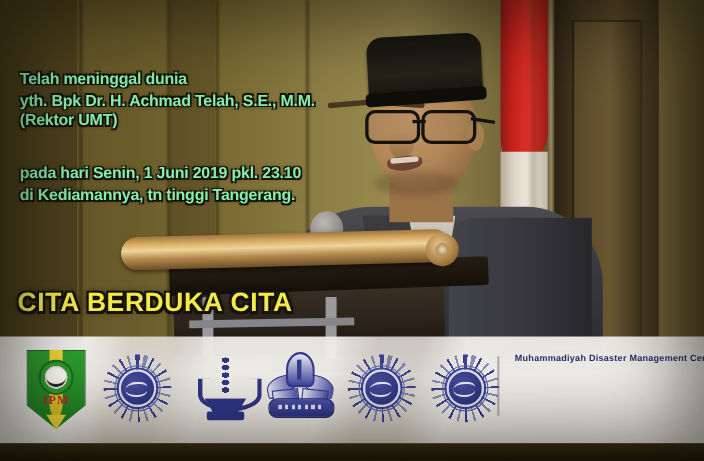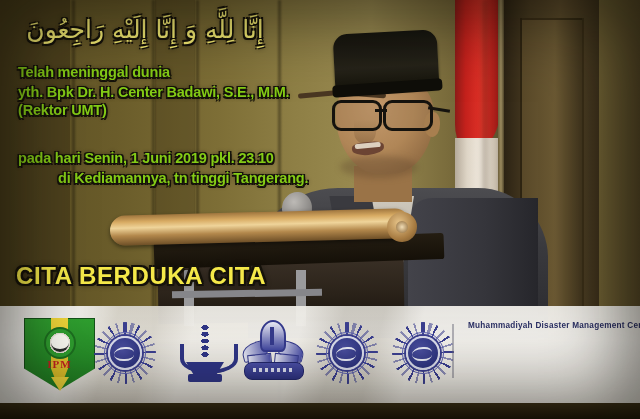--- a/index.html
+++ b/index.html
@@ -468,7 +468,6 @@
     </div>
   </div>
 
-  <div class="arabic">إِنَّا لِلَّهِ وَ إِنَّا إِلَيْهِ رَاجِعُونَ</div>
 
   <div class="line l1">Telah meninggal dunia</div>
   <div class="line l2">yth. Bpk Dr. H. Center Badawi, S.E., M.M.</div>

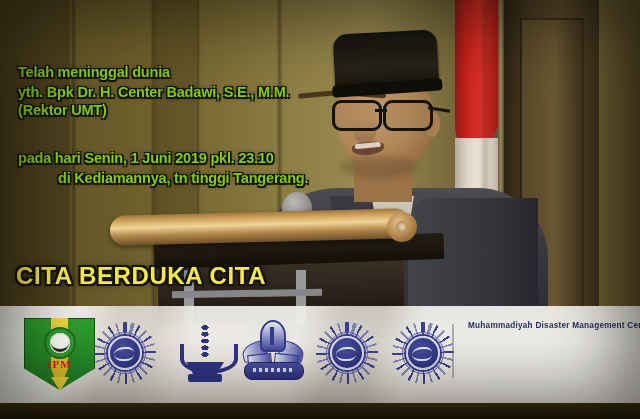--- a/index.html
+++ b/index.html
@@ -208,7 +208,7 @@
     position:absolute;
     font-family:"Liberation Sans",sans-serif;
     font-weight:bold;
-    color:#84cc16;
+    color:#86efac;
     letter-spacing:-.2px;
     white-space:nowrap;
     text-shadow:

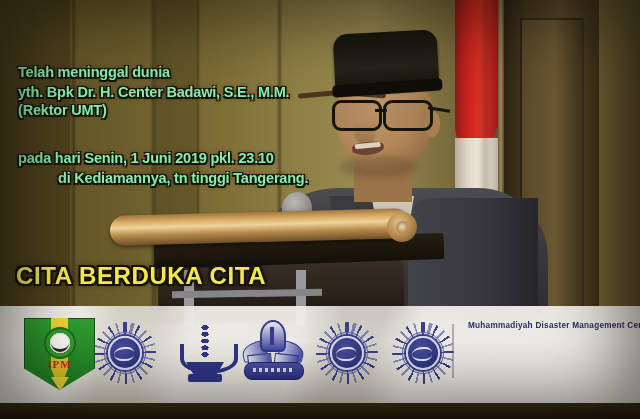--- a/index.html
+++ b/index.html
@@ -470,7 +470,7 @@
 
 
   <div class="line l1">Telah meninggal dunia</div>
-  <div class="line l2">yth. Bpk Dr. H. Center Badawi, S.E., M.M.</div>
+  <div class="line l2">yth. Bpk Dr. H. Achmad Telah, S.E., M.M.</div>
   <div class="line l3">(Rektor UMT)</div>
   <div class="line l4">pada hari Senin, 1 Juni 2019 pkl. 23.10</div>
   <div class="line l5">di Kediamannya, tn tinggi Tangerang.</div>

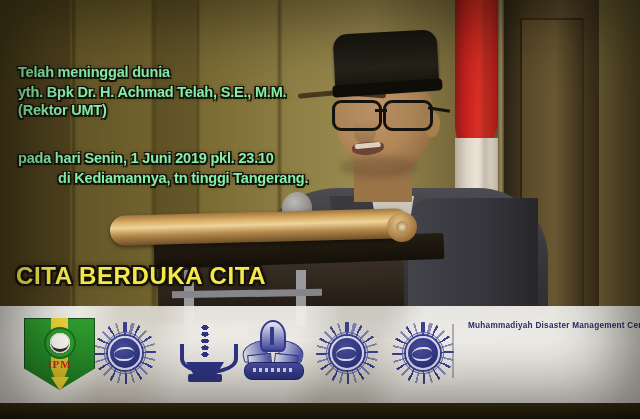--- a/index.html
+++ b/index.html
@@ -221,7 +221,7 @@
   .l2{left:18px;top:84px;font-size:14.5px;}
   .l3{left:18px;top:102px;font-size:14.5px;}
   .l4{left:18px;top:150px;font-size:14.5px;}
-  .l5{left:18px;top:170px;font-size:14.5px;margin-left:40px;}
+  .l5{left:18px;top:170px;font-size:14.5px;}
 
   .turut{
     position:absolute;left:16px;top:262px;

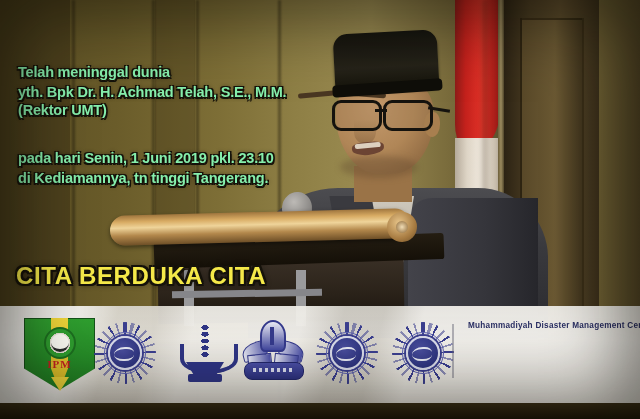--- a/index.html
+++ b/index.html
@@ -254,7 +254,7 @@
   .logo{position:absolute;top:318px;}
 
   
-  .ipm{left:24px;width:54px;height:72px;padding-left:17px;}
+  .ipm{left:24px;width:54px;height:72px;}
   .ipm-shield{
     position:absolute;inset:0;
     background:linear-gradient(to bottom,#2f9e2f,#1f7d22);

